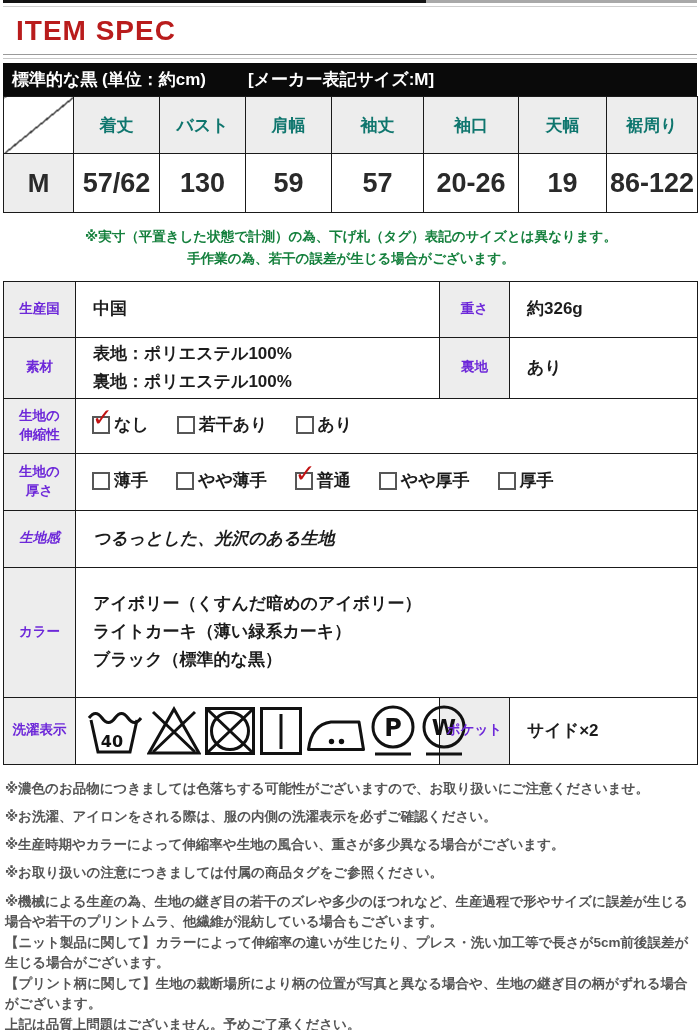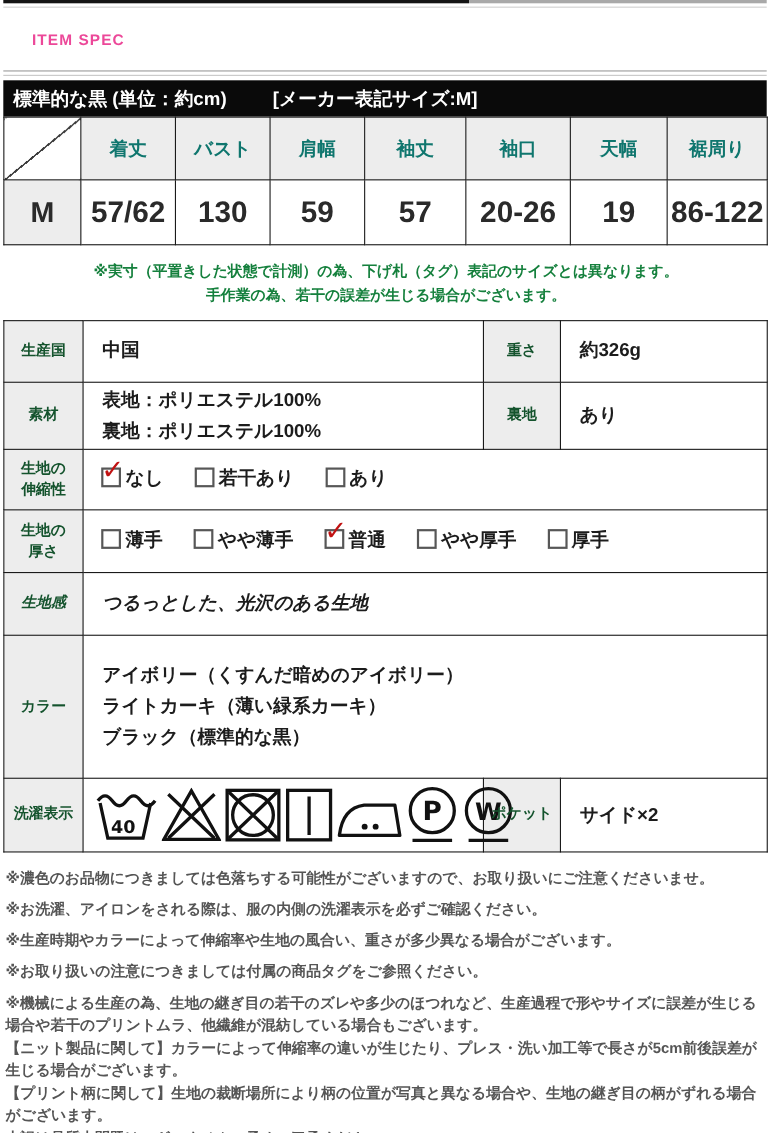--- a/index.html
+++ b/index.html
@@ -13,7 +13,7 @@
   
   .rule-top1{height:3px;background:linear-gradient(90deg,#141414 0,#141414 61%,#a9a9a9 61%,#a9a9a9 100%);}
   .rule-top2{height:1px;background:#cfcfcf;margin-top:3px;}
-  .page-title{margin:17px;padding:4px 0 3px 9px;font-size:14px;font-weight:600;letter-spacing:1px;color:#ec4899;}
+  .page-title{margin:4px;padding:4px 0 3px 9px;font-size:28px;font-weight:600;letter-spacing:1px;color:#b91c1c;}
   .rule-bot1{height:1px;background:#9a9a9a;}
   .rule-bot2{height:1px;background:#c6c6c6;margin-top:3px;}
 

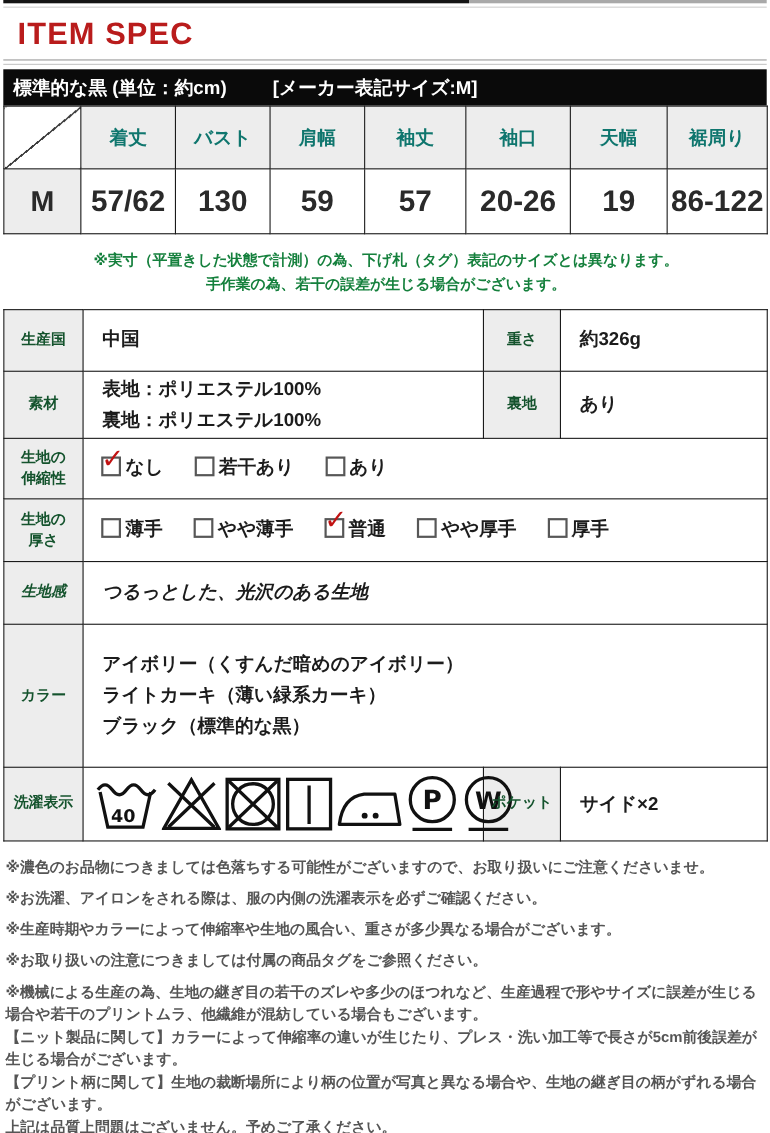--- a/index.html
+++ b/index.html
@@ -39,7 +39,7 @@
   
   .detail-table{margin-top:11px;}
   .detail-table td{border:1px solid #1a1a1a;vertical-align:middle;background:#fff;}
-  .detail-table td.lbl{background:#ededed;text-align:center;font-size:13.5px;color:#14532d;font-weight:600;white-space:pre-line;line-height:1.4;}
+  .detail-table td.lbl{background:#ededed;text-align:center;font-size:13.5px;color:#6d28d9;font-weight:600;white-space:pre-line;line-height:1.4;}
   .detail-table td.val{padding-left:17px;font-size:17px;font-weight:600;color:#1c1c1c;line-height:1.65;white-space:pre-line;}
   tr.r1{height:56px;} tr.r2{height:61px;} tr.r3{height:55px;} tr.r4{height:56px;}
   tr.r5{height:57px;} tr.r6{height:57px;font-style:italic;} tr.r7{height:130px;} tr.r8{height:67px;}

